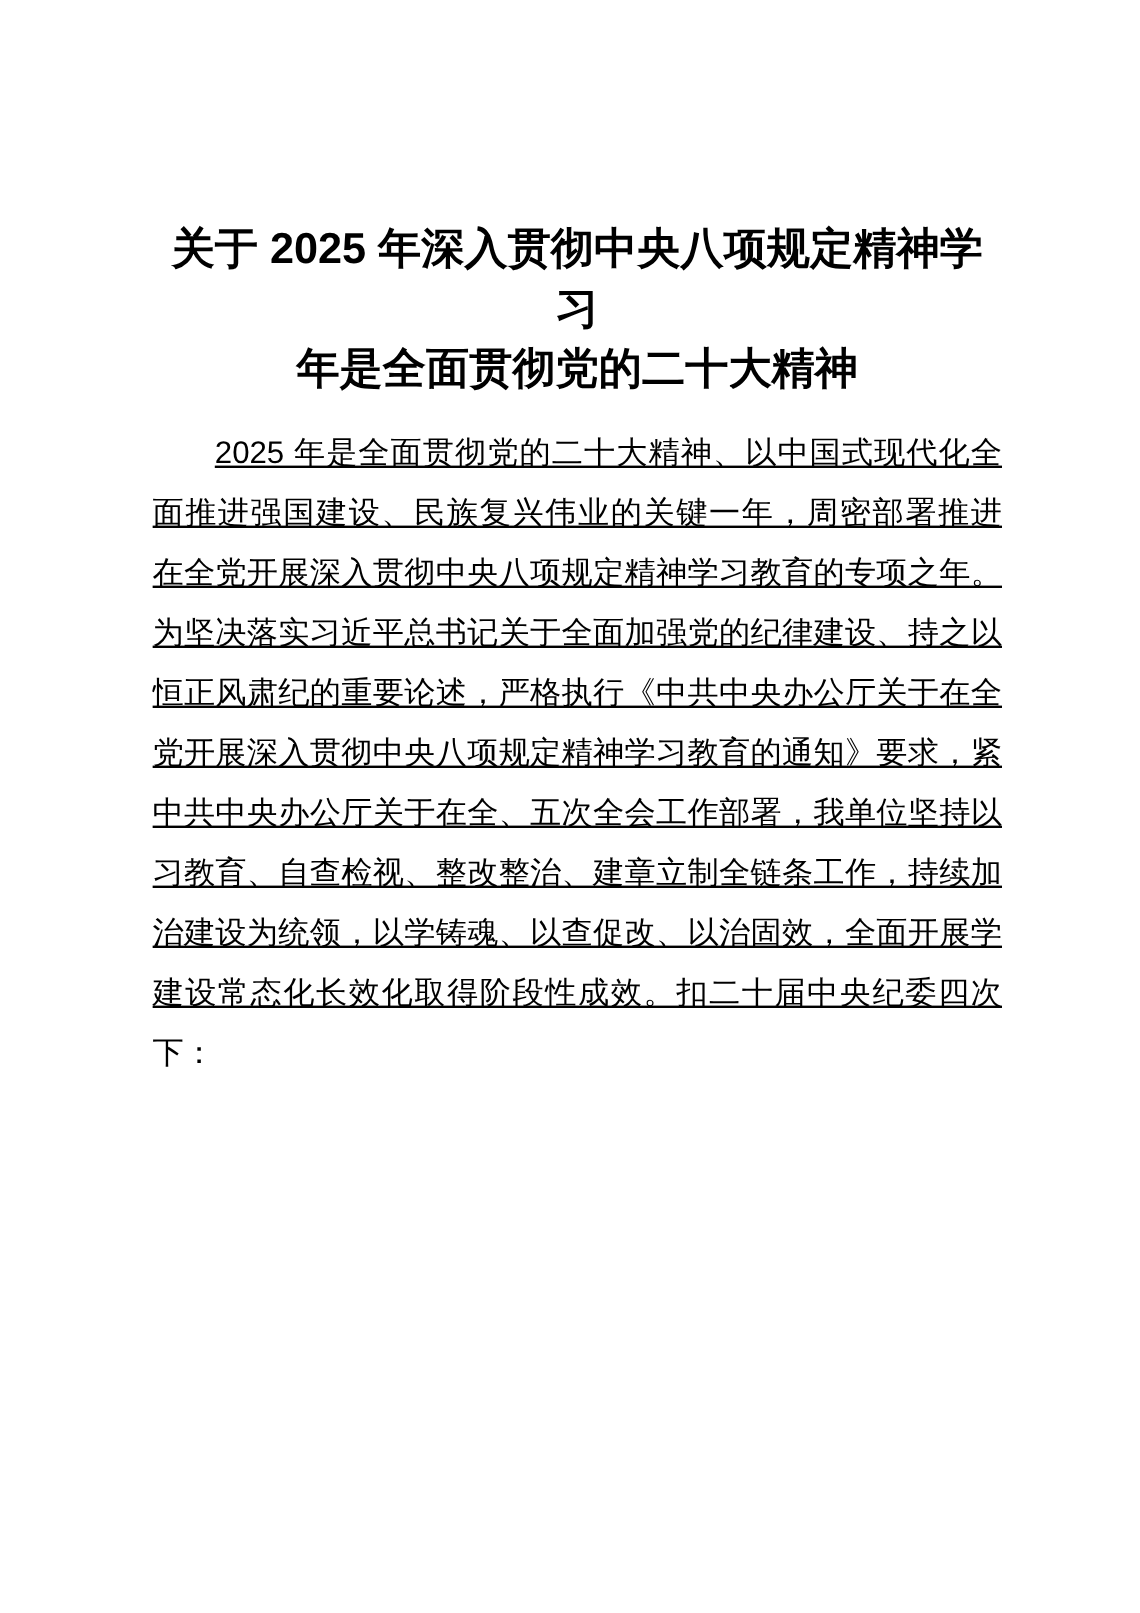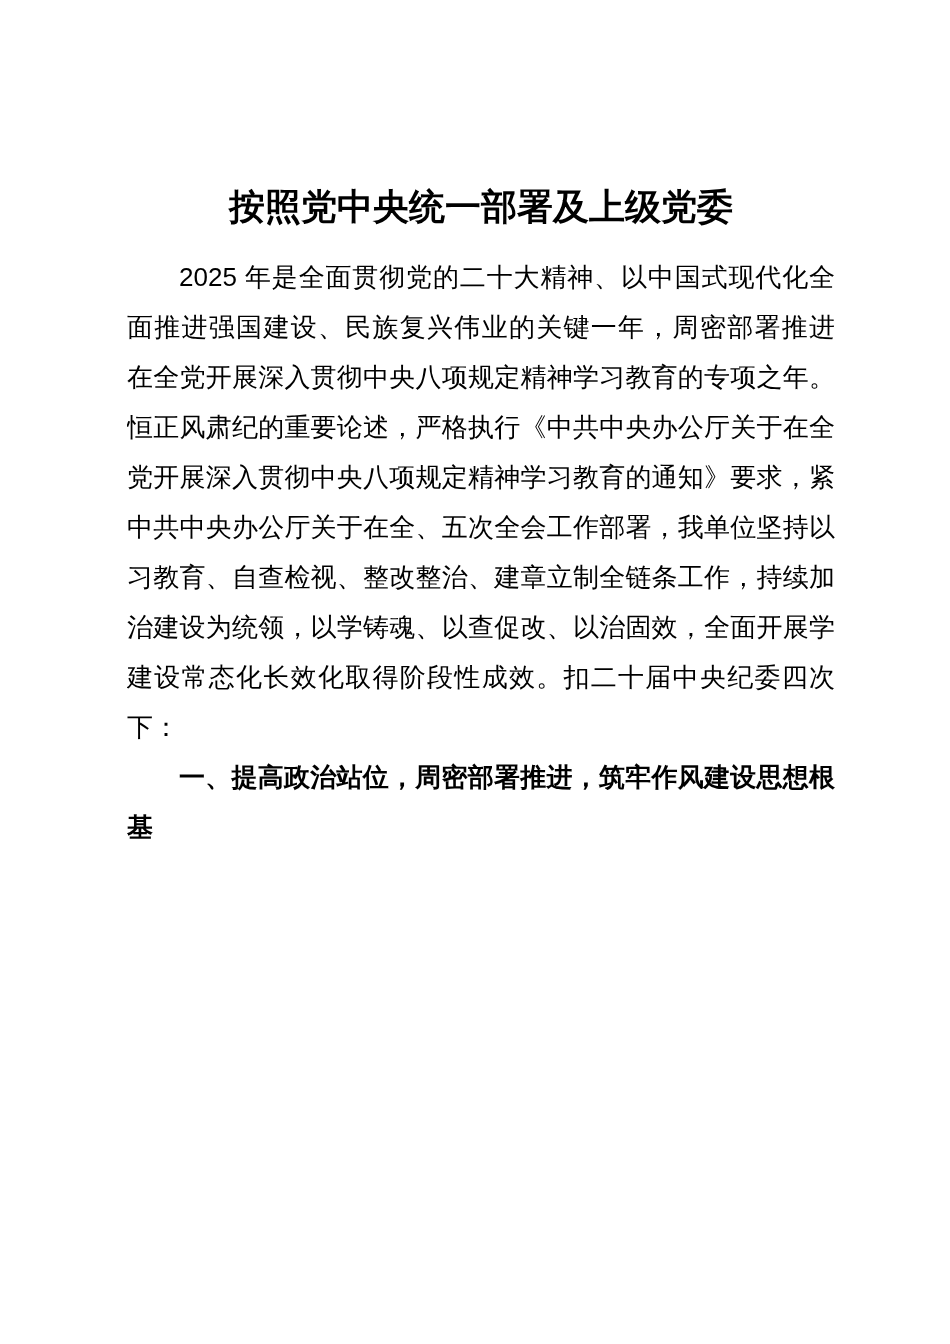--- a/index.html
+++ b/index.html
@@ -63,6 +63,7 @@
   <div class="column">
 
     <h1 class="doc-title">
+      <span class="title-line">关于 2025 年深入贯彻中央八项规定精神学习</span>
       <span class="title-line">按照党中央统一部署及上级党委</span>
     </h1>
 

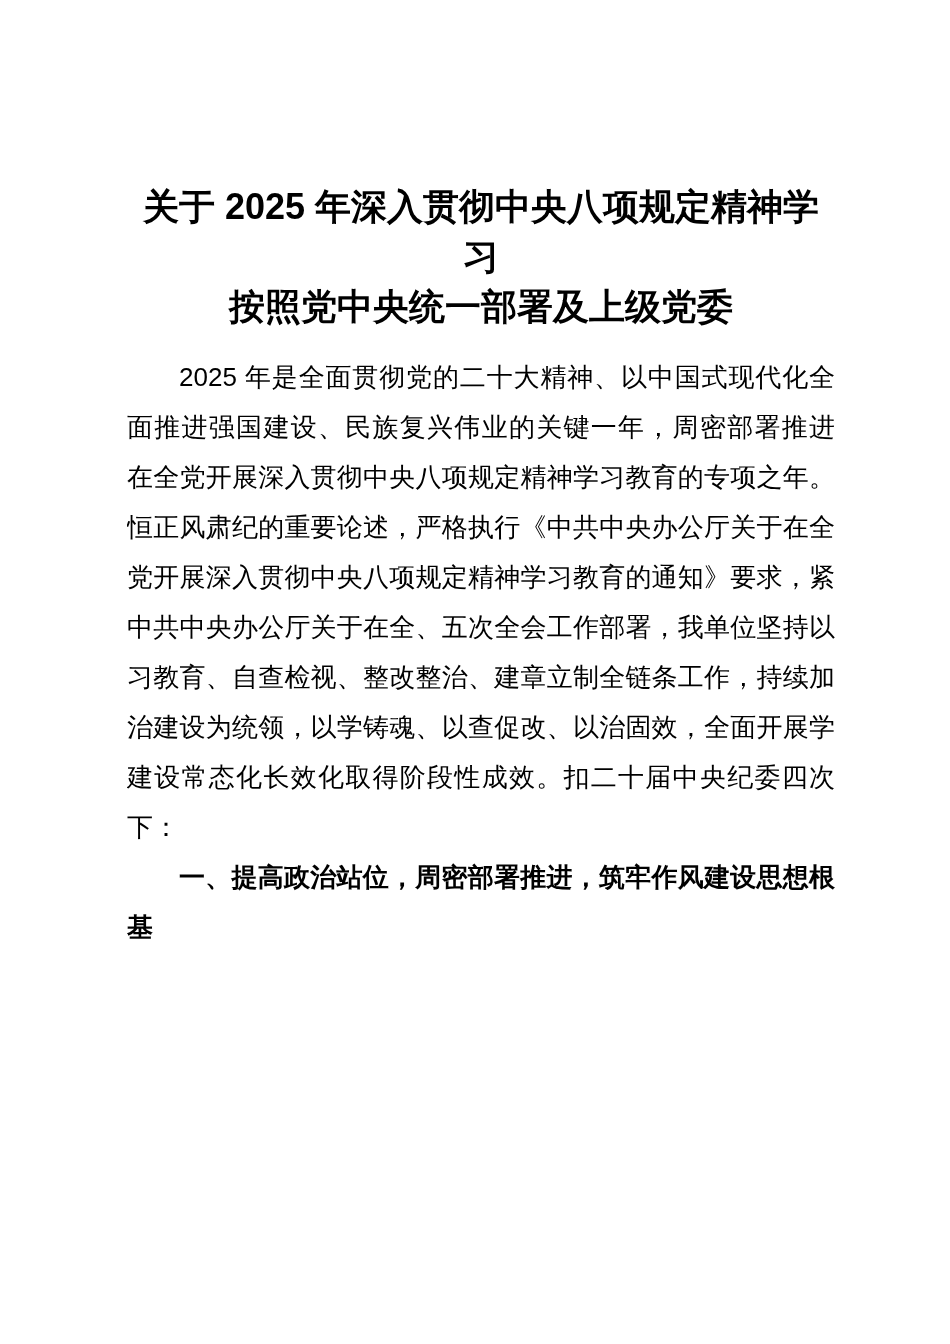--- a/index.html
+++ b/index.html
@@ -64,7 +64,7 @@
 
     <h1 class="doc-title">
       <span class="title-line">关于 2025 年深入贯彻中央八项规定精神学习</span>
-      <span class="title-line">按照党中央统一部署及上级党委</span>
+      <span class="title-line">年是全面贯彻党的二十大精神</span>
     </h1>
 
     <div class="para">

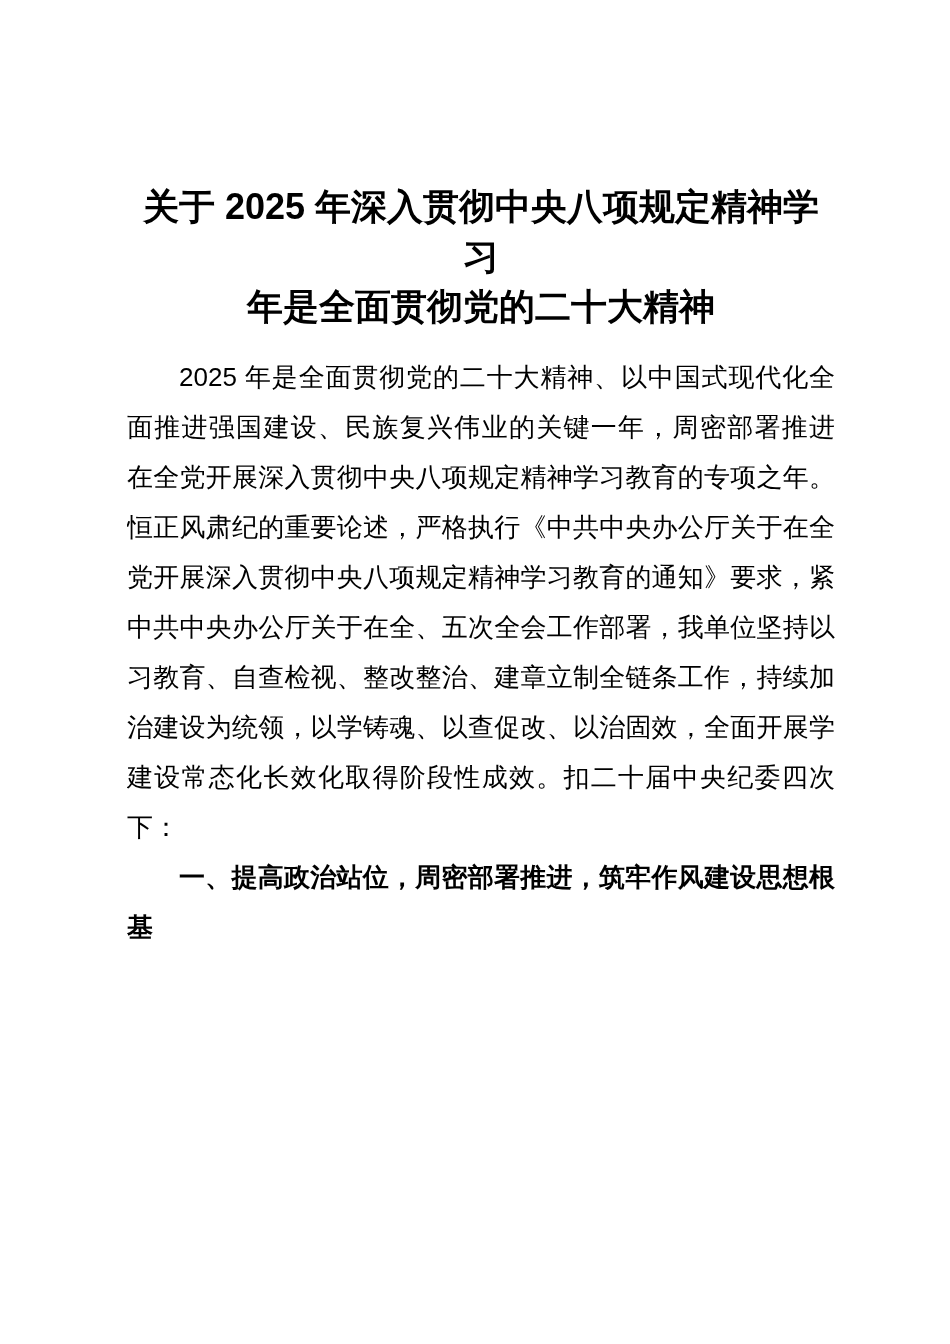--- a/index.html
+++ b/index.html
@@ -47,6 +47,7 @@
   .just {
     text-align: justify;
     text-align-last: justify;
+    text-decoration: underline;
   }
   
   .indent {

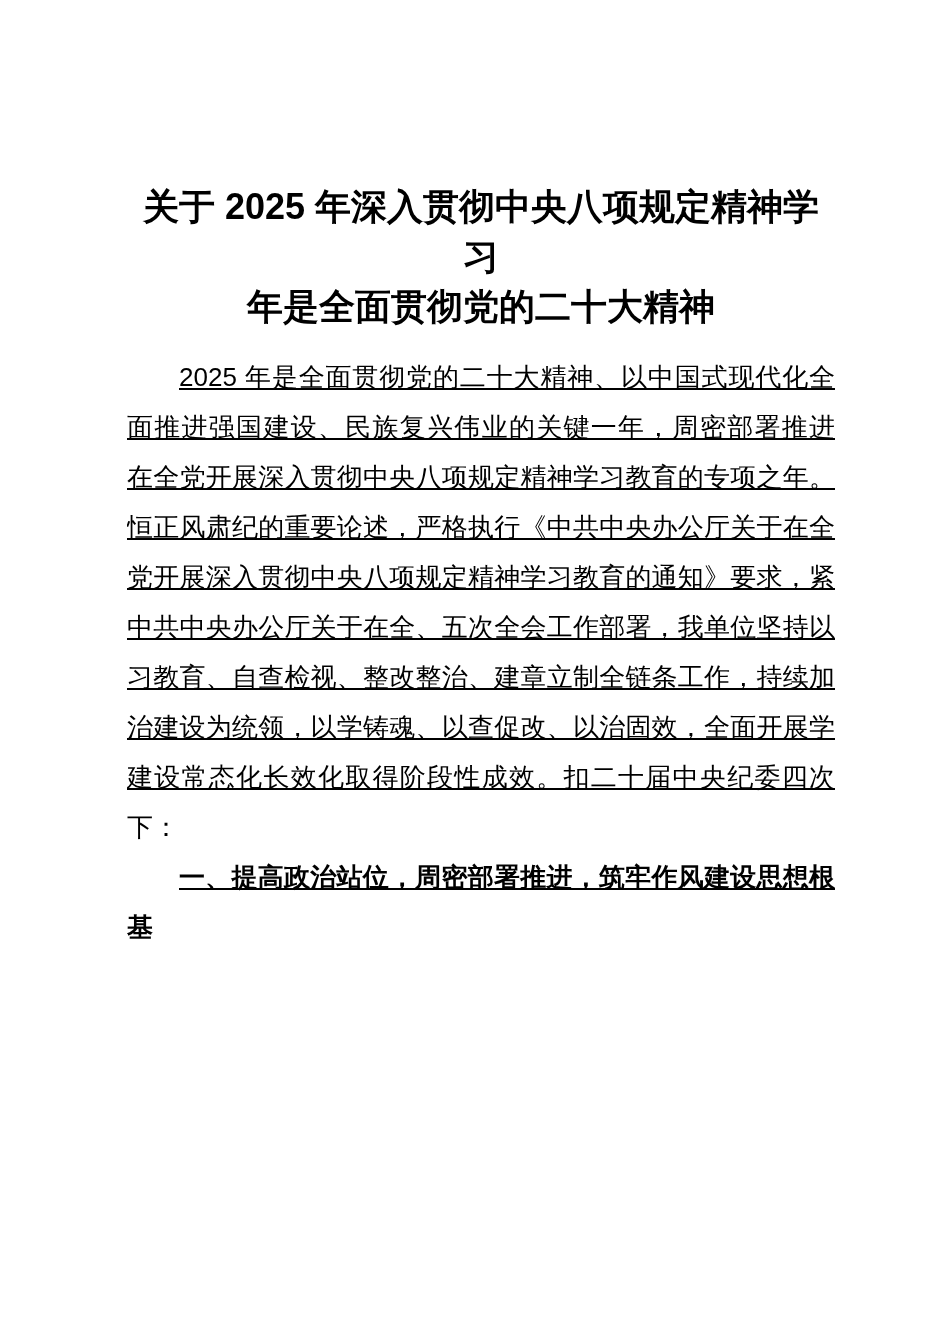--- a/index.html
+++ b/index.html
@@ -72,6 +72,7 @@
       <div class="line just indent">2025 年是全面贯彻党的二十大精神、以中国式现代化全</div>
       <div class="line just">面推进强国建设、民族复兴伟业的关键一年，周密部署推进</div>
       <div class="line just">在全党开展深入贯彻中央八项规定精神学习教育的专项之年。</div>
+      <div class="line just">为坚决落实习近平总书记关于全面加强党的纪律建设、持之以</div>
       <div class="line just">恒正风肃纪的重要论述，严格执行《中共中央办公厅关于在全</div>
       <div class="line just">党开展深入贯彻中央八项规定精神学习教育的通知》要求，紧</div>
       <div class="line just">中共中央办公厅关于在全、五次全会工作部署，我单位坚持以政</div>

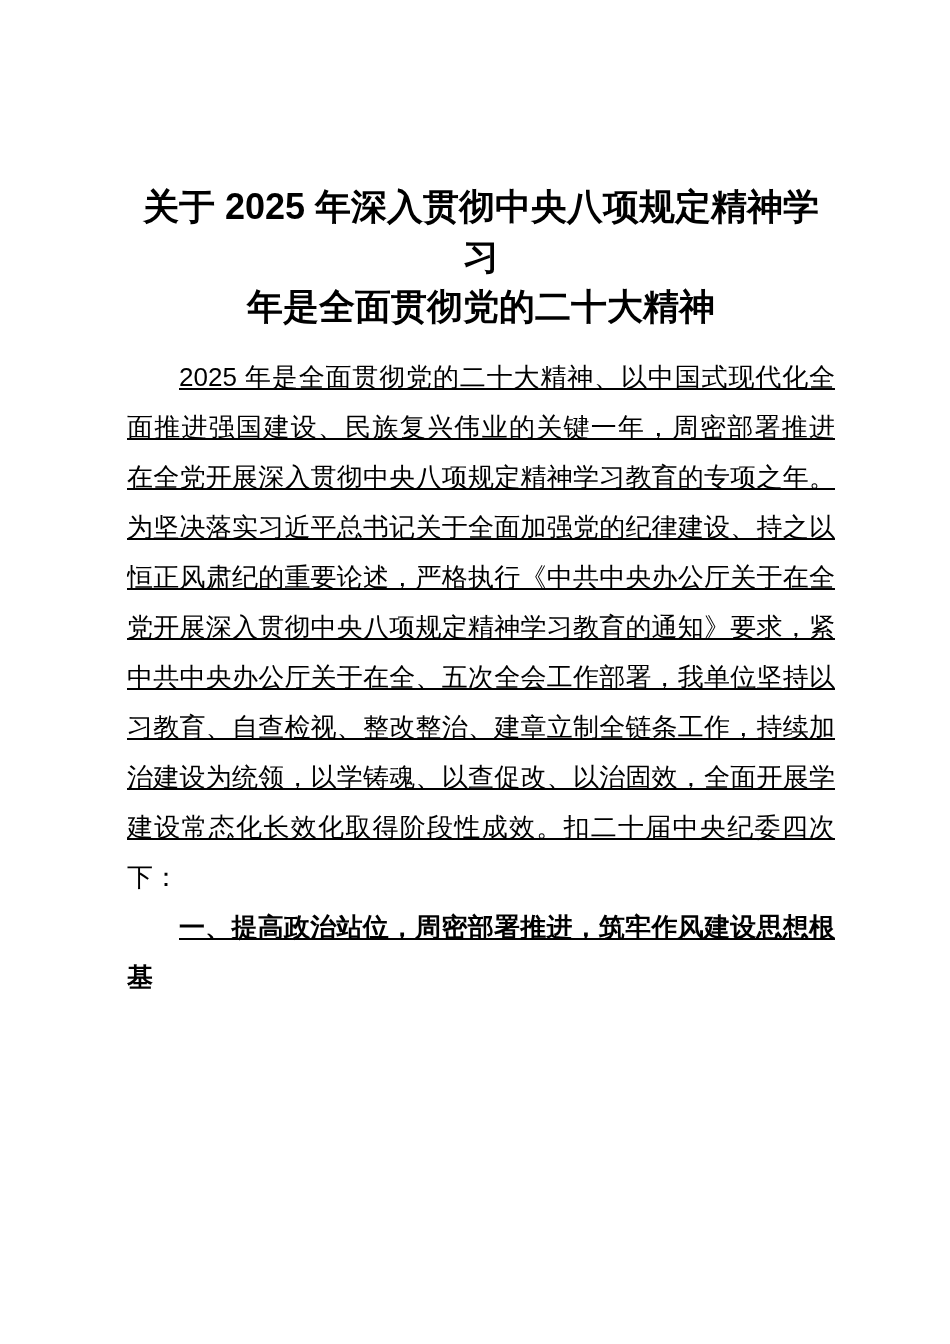--- a/index.html
+++ b/index.html
@@ -82,10 +82,6 @@
       <div class="line">下：</div>
     </div>
 
-    <div class="para">
-      <div class="line just indent heading">一、提高政治站位，周密部署推进，筑牢作风建设思想根</div>
-      <div class="line heading">基</div>
-    </div>
 
 
   </div>

